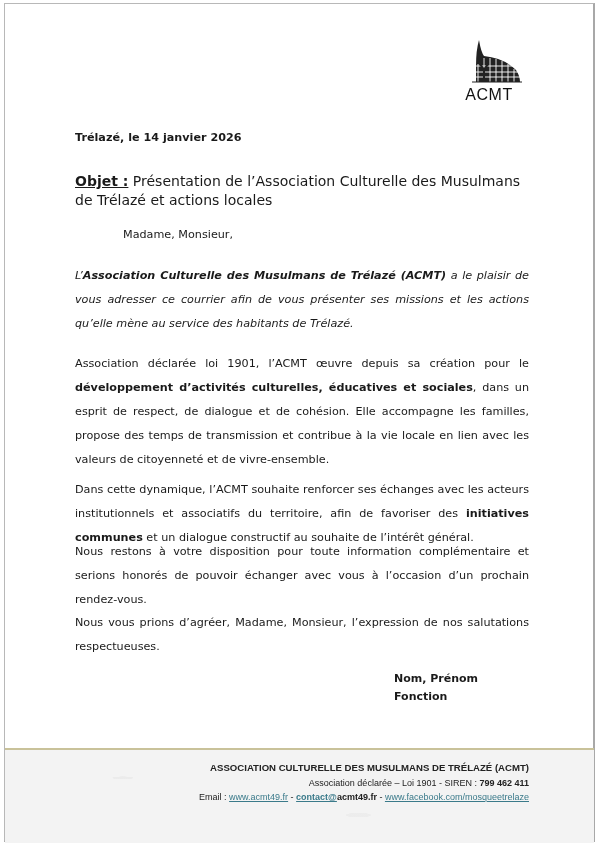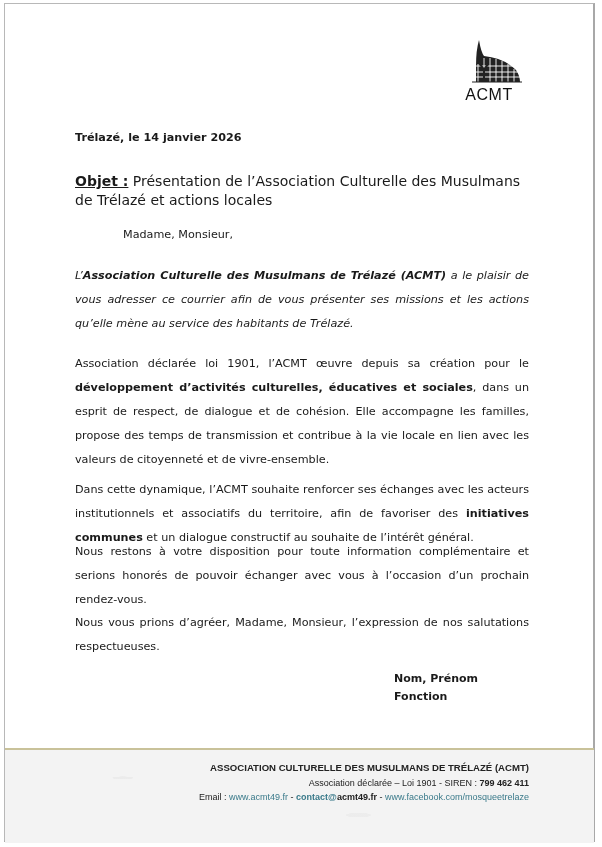--- a/index.html
+++ b/index.html
@@ -33,7 +33,7 @@
   .footer-lines { position:absolute; right:65px; top:11px; text-align:right; font-size:9px; line-height:14.5px; color:#222; font-family:"Liberation Sans", sans-serif; }
   .footer-lines .title { font-weight:bold; font-size:9.6px; }
   .footer-lines b { font-weight:bold;margin-top:20px; }
-  .footer-lines a { color:#3a7a8a; }
+  .footer-lines a { color:#3a7a8a; text-decoration:underline; }
   .footer-lines a.bold { font-weight:bold; }
 </style>
 </head>

